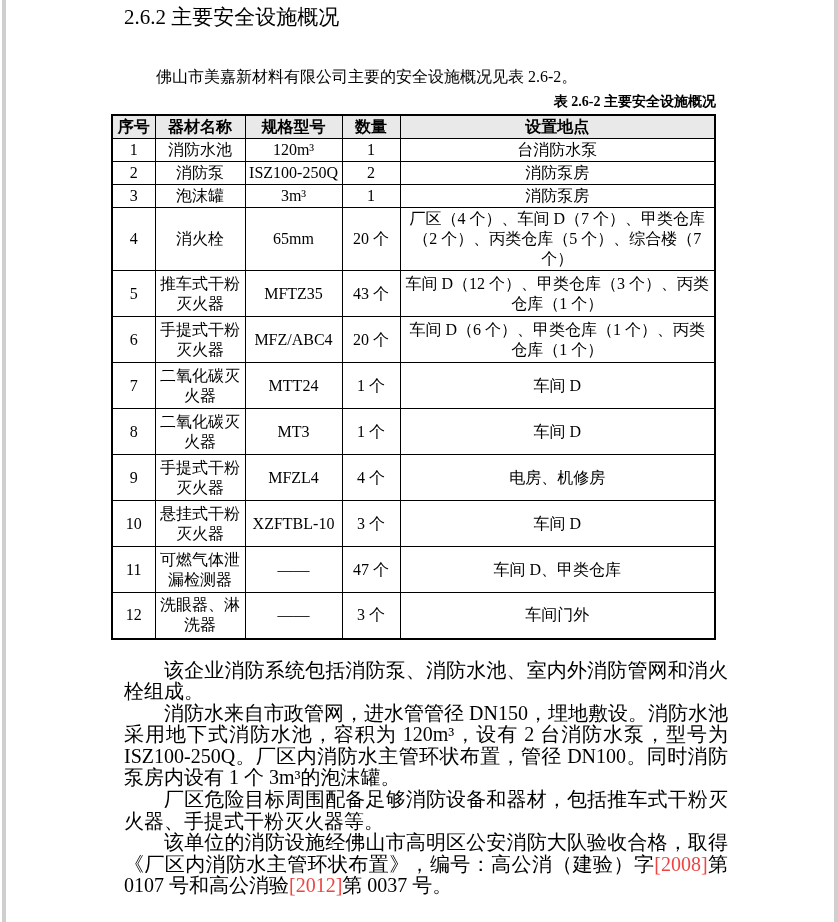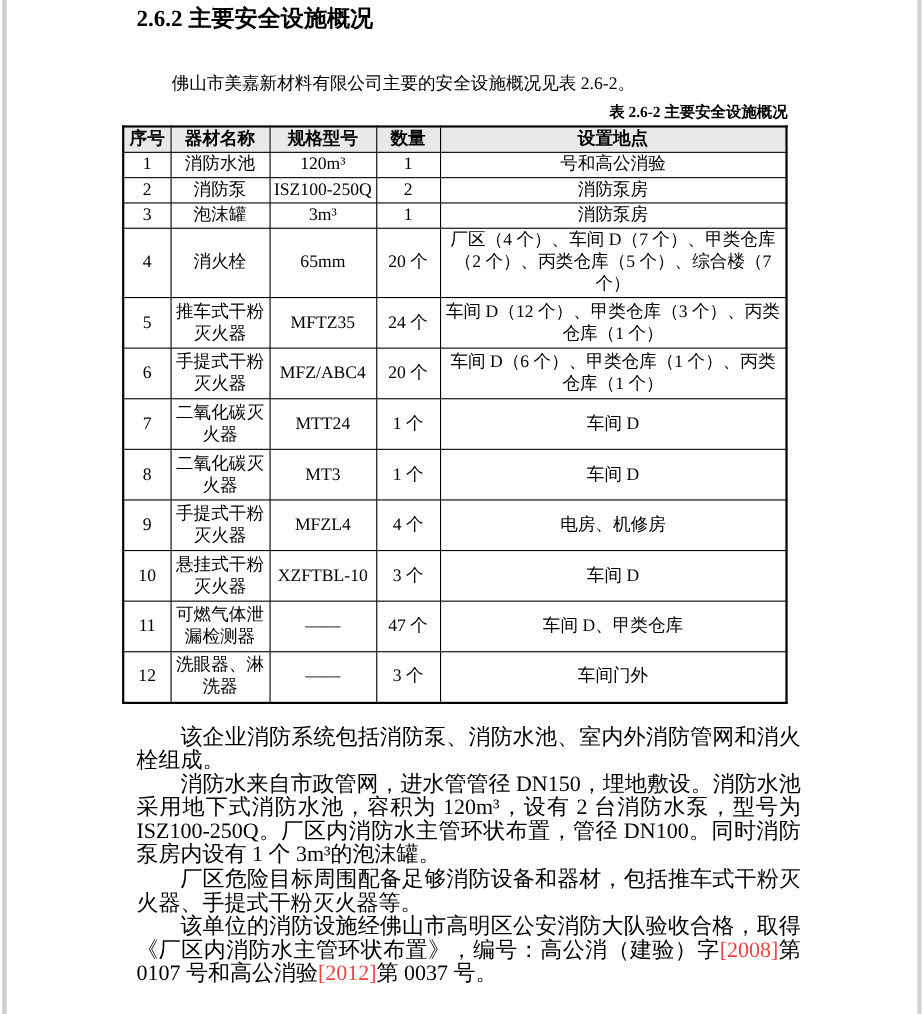--- a/index.html
+++ b/index.html
@@ -15,7 +15,7 @@
 
   .content { position:absolute; left:124px; top:0; width:604px; }
 
-  .sec-heading { font-size:21px; font-weight:bold; }
+  .sec-heading { font-size:21px; font-weight:normal; }
   .sec-262 { margin-top:3px; }
   .sec-263 { margin-top:40px; }
 

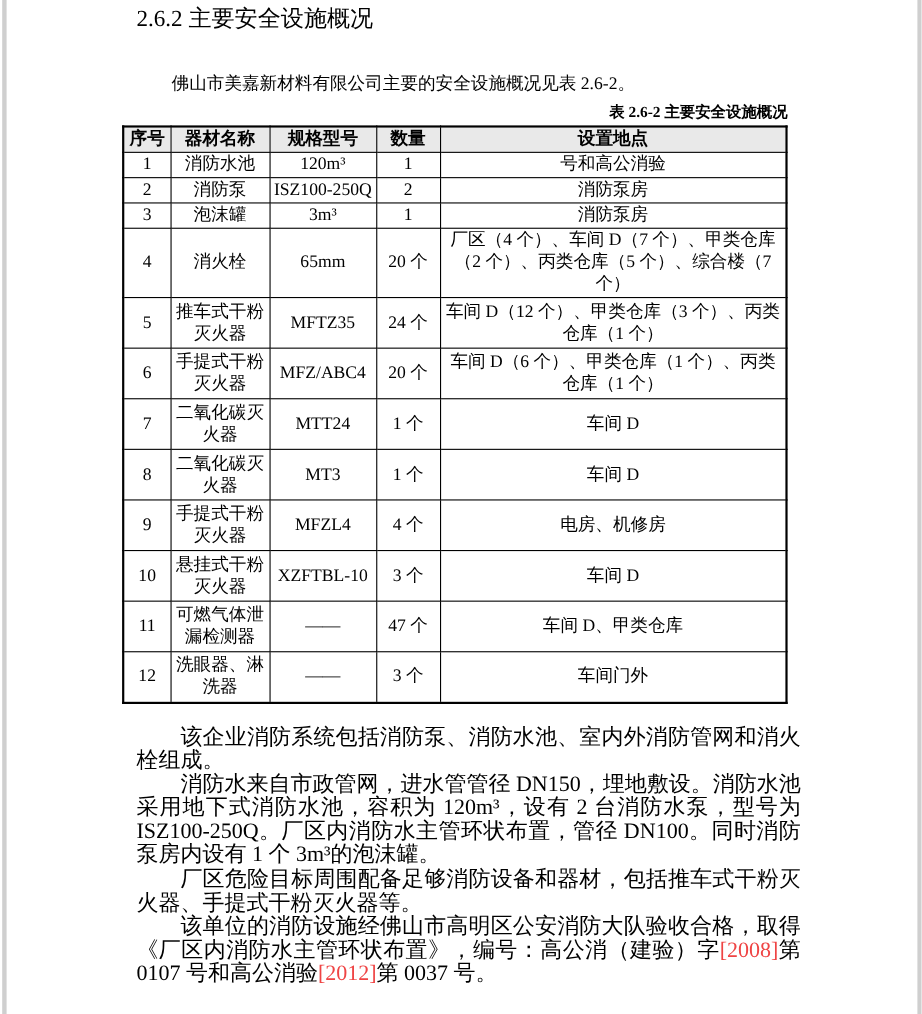--- a/index.html
+++ b/index.html
@@ -79,7 +79,7 @@
         <td>消防水池</td>
         <td>120m³</td>
         <td>1</td>
-        <td>号和高公消验</td>
+        <td>台消防水泵</td>
       </tr>
       <tr class="s">
         <td>2</td>

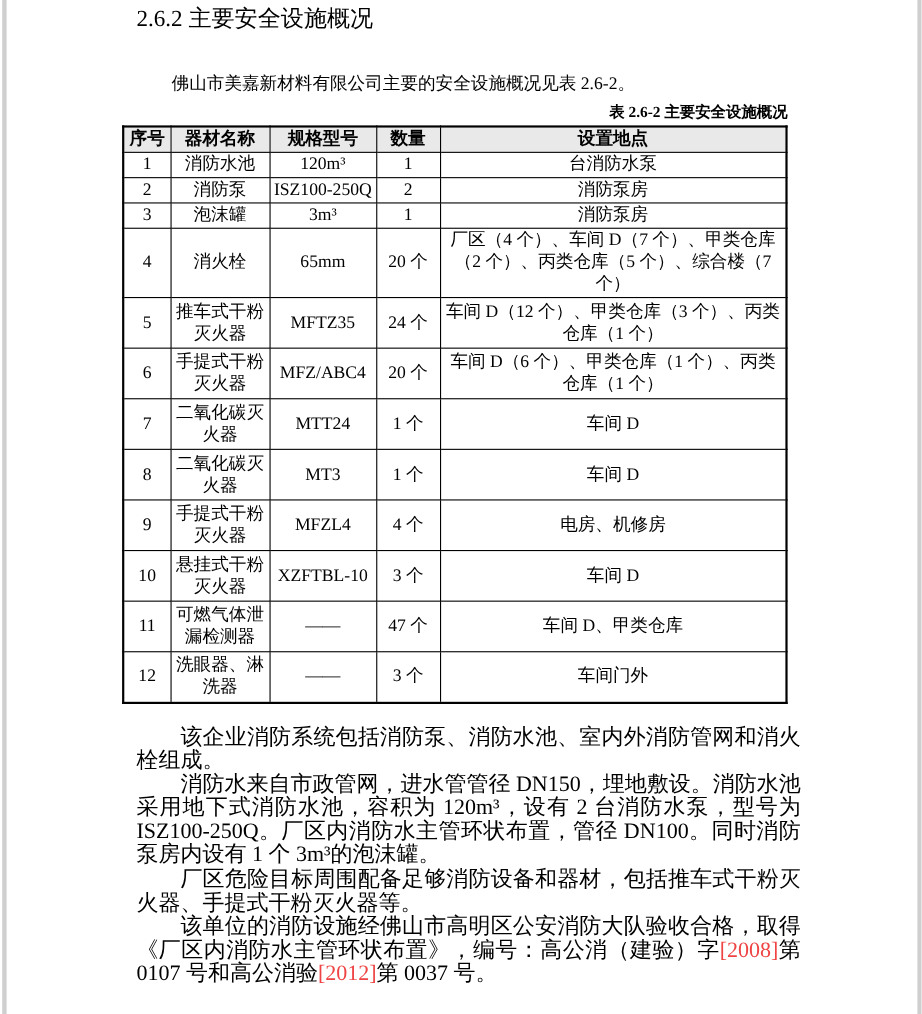--- a/index.html
+++ b/index.html
@@ -106,7 +106,7 @@
         <td>5</td>
         <td>推车式干粉灭火器</td>
         <td>MFTZ35</td>
-        <td>24 个</td>
+        <td>43 个</td>
         <td>车间 D（12 个）、甲类仓库（3 个）、丙类仓库（1 个）</td>
       </tr>
       <tr class="d">

